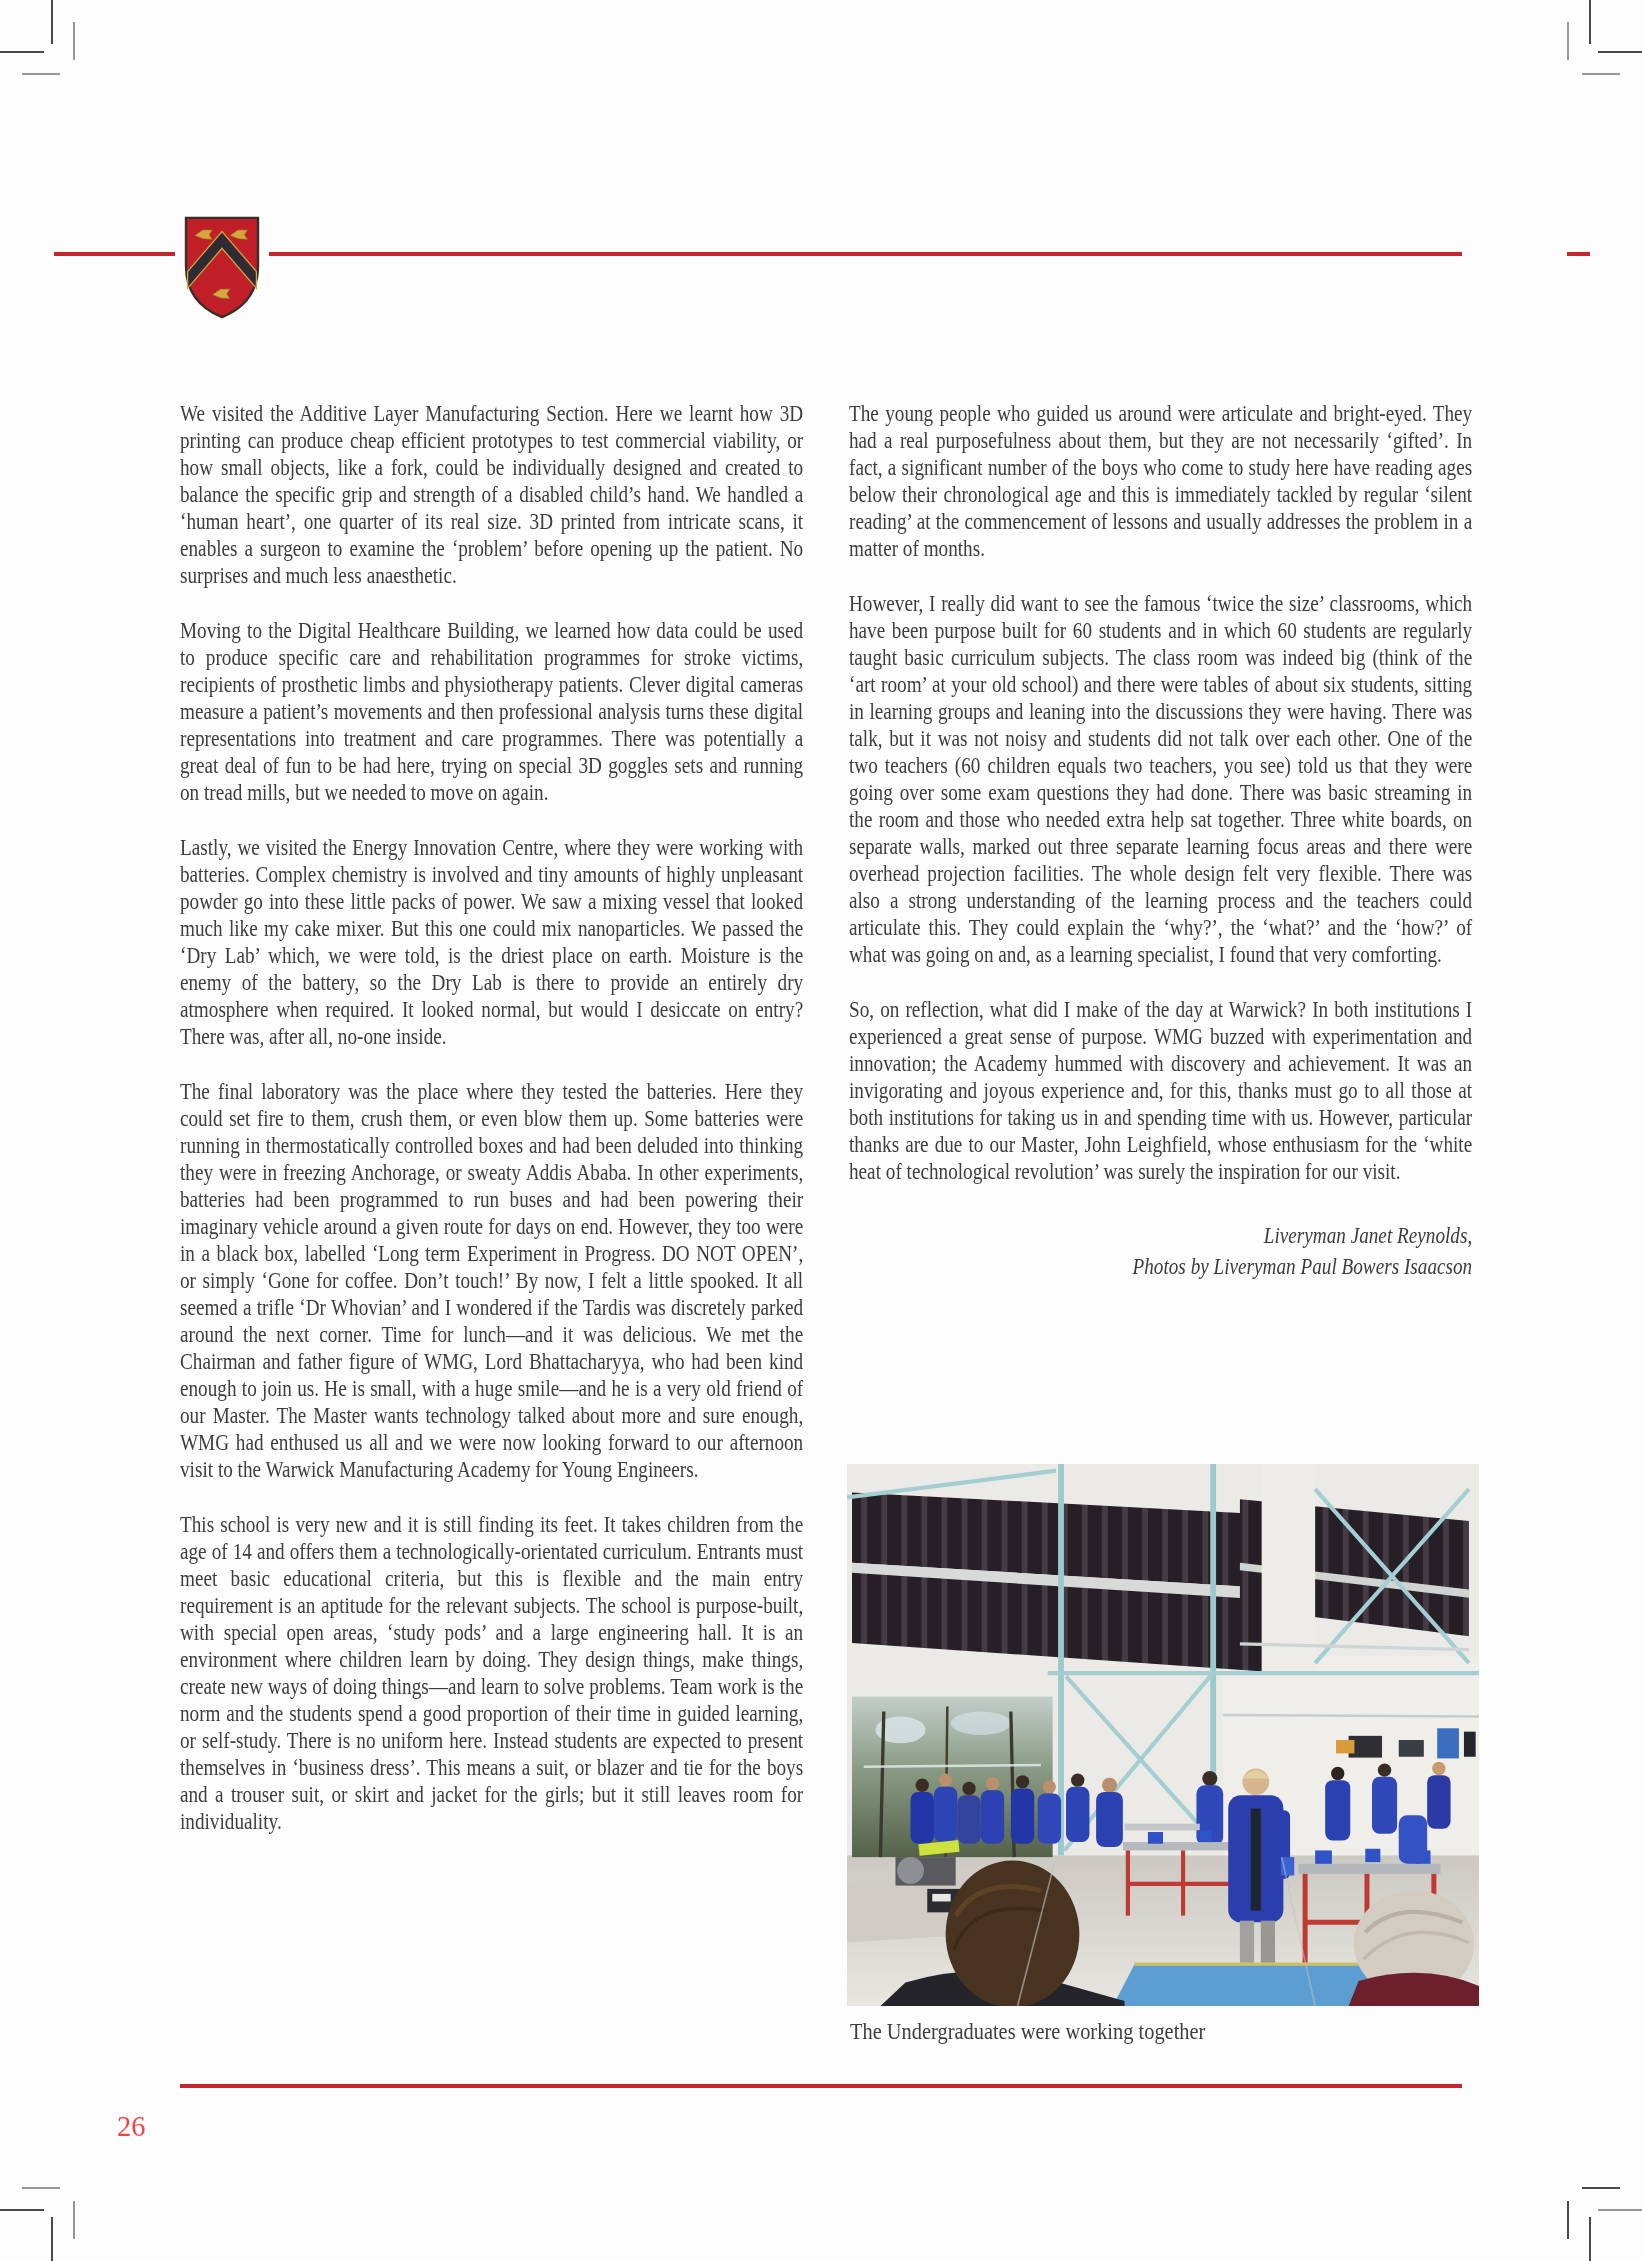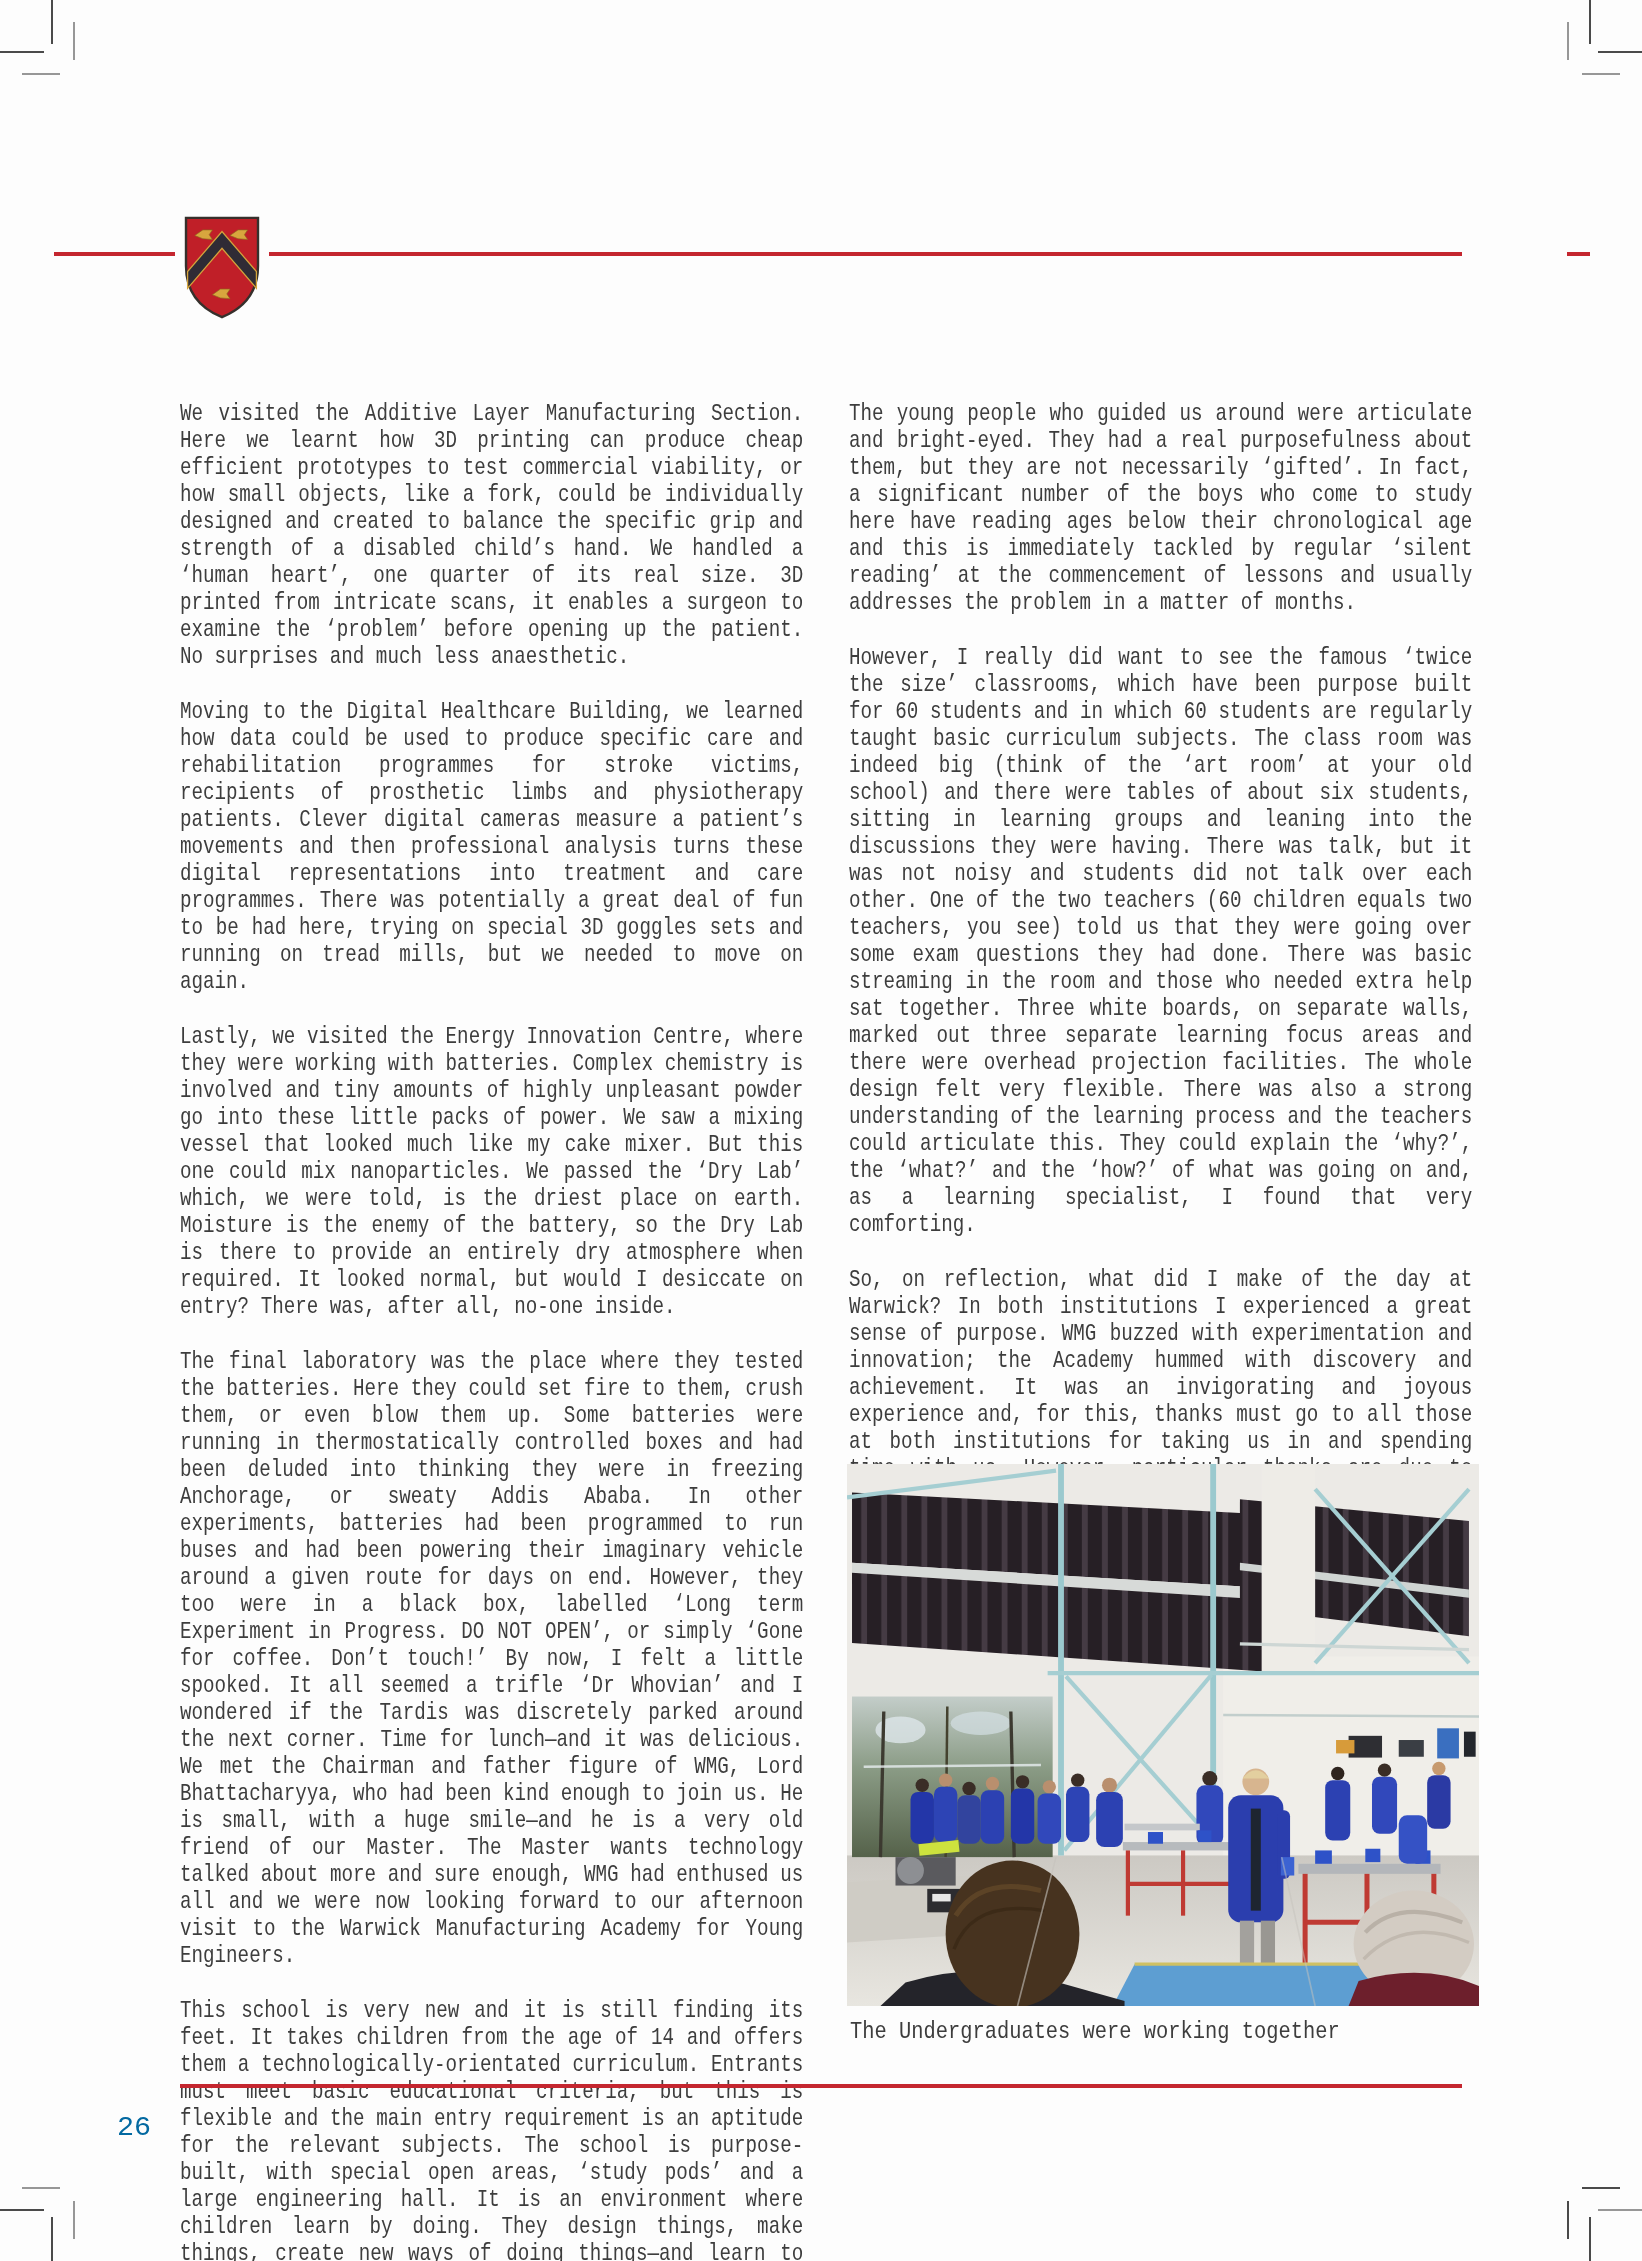--- a/index.html
+++ b/index.html
@@ -4,7 +4,7 @@
 <style>
   html,body{margin:0;padding:0;background:#ffffff;}
   .page{position:relative;width:1642px;height:2261px;background:#fdfdfd;overflow:hidden;
-        font-family:Liberation Mono, monospace;color:#3d3d3d;}
+        font-family:Liberation Serif, serif;color:#3d3d3d;}
   .mark{position:absolute;background:#4a4a4a;}
   .mark.light{background:#979797;}
   .rule{position:absolute;height:4.2px;background:#c4262f;}

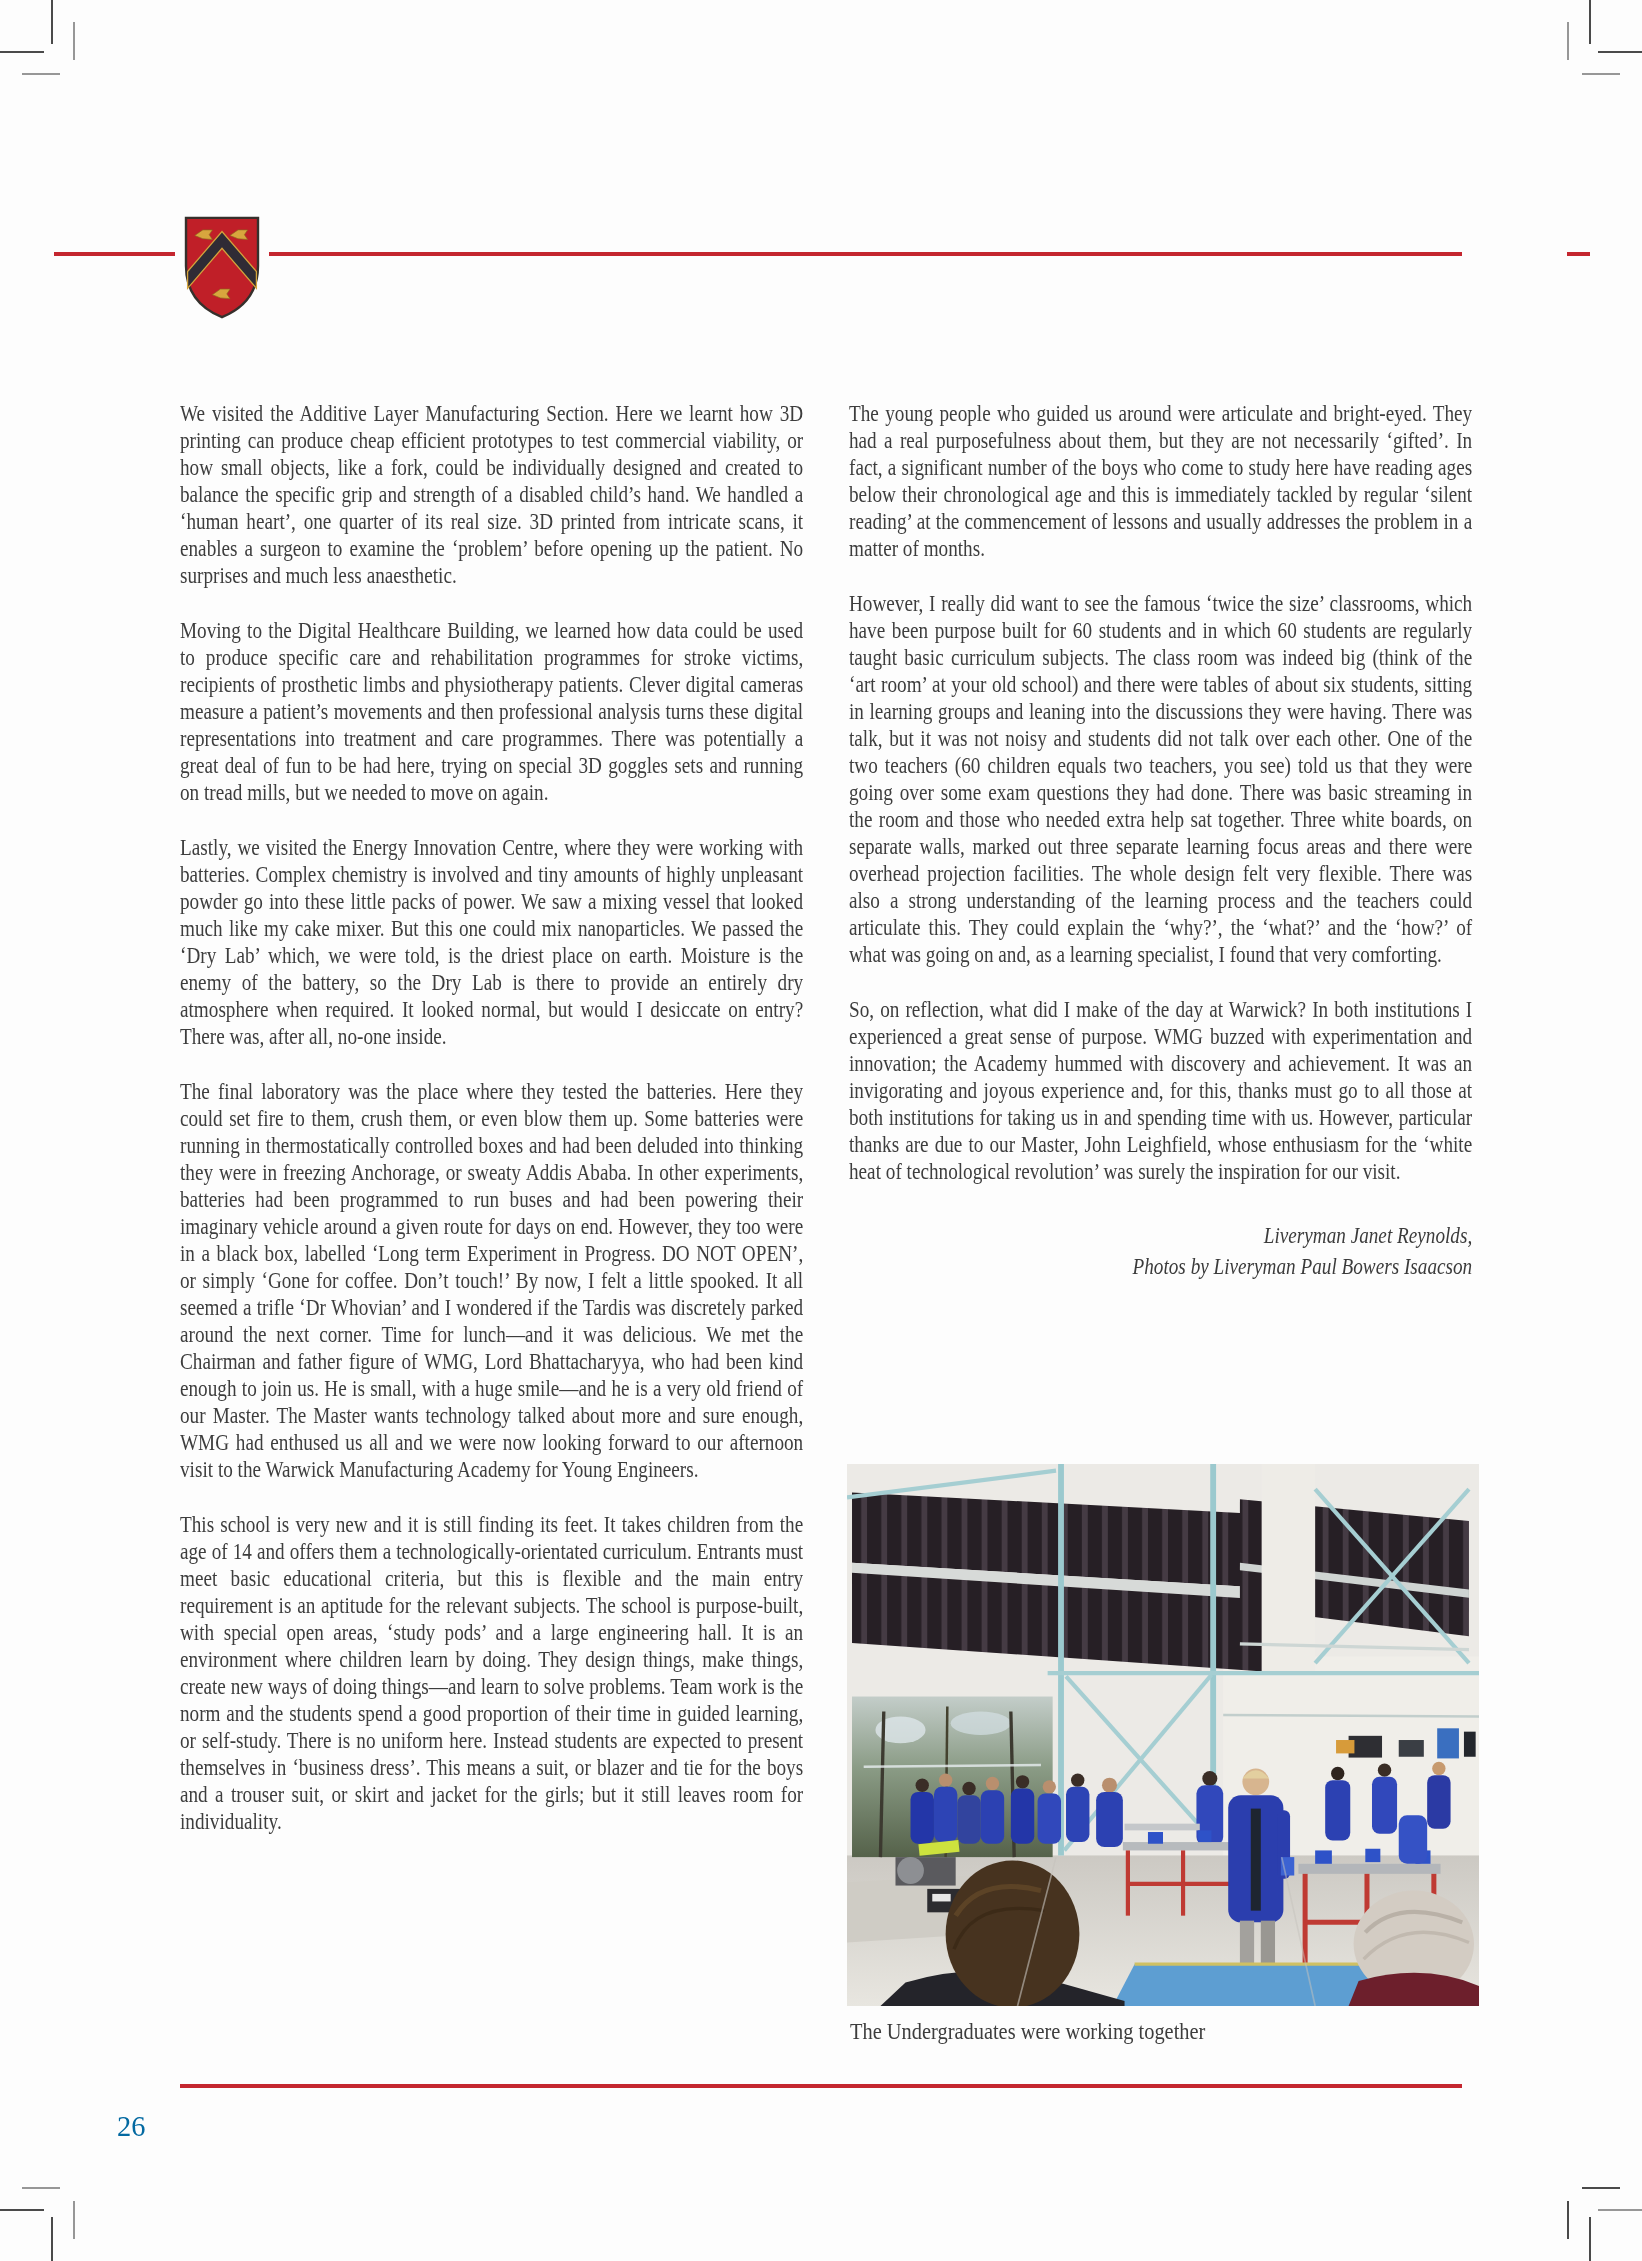--- a/index.html
+++ b/index.html
@@ -19,7 +19,7 @@
   .photo{position:absolute;left:847px;top:1464px;width:632px;height:542px;overflow:hidden;}
   .caption{position:absolute;left:850px;top:2018px;width:736px;transform:scaleX(0.85);
            transform-origin:0 0;font-size:24px;color:#3d3d3d;}
-  .page-number{position:absolute;left:117px;top:2111px;font-size:28.4px;color:#0369a1;}
+  .page-number{position:absolute;left:117px;top:2111px;font-size:28.4px;color:#ef4444;}
 </style>
 </head>
 <body>

